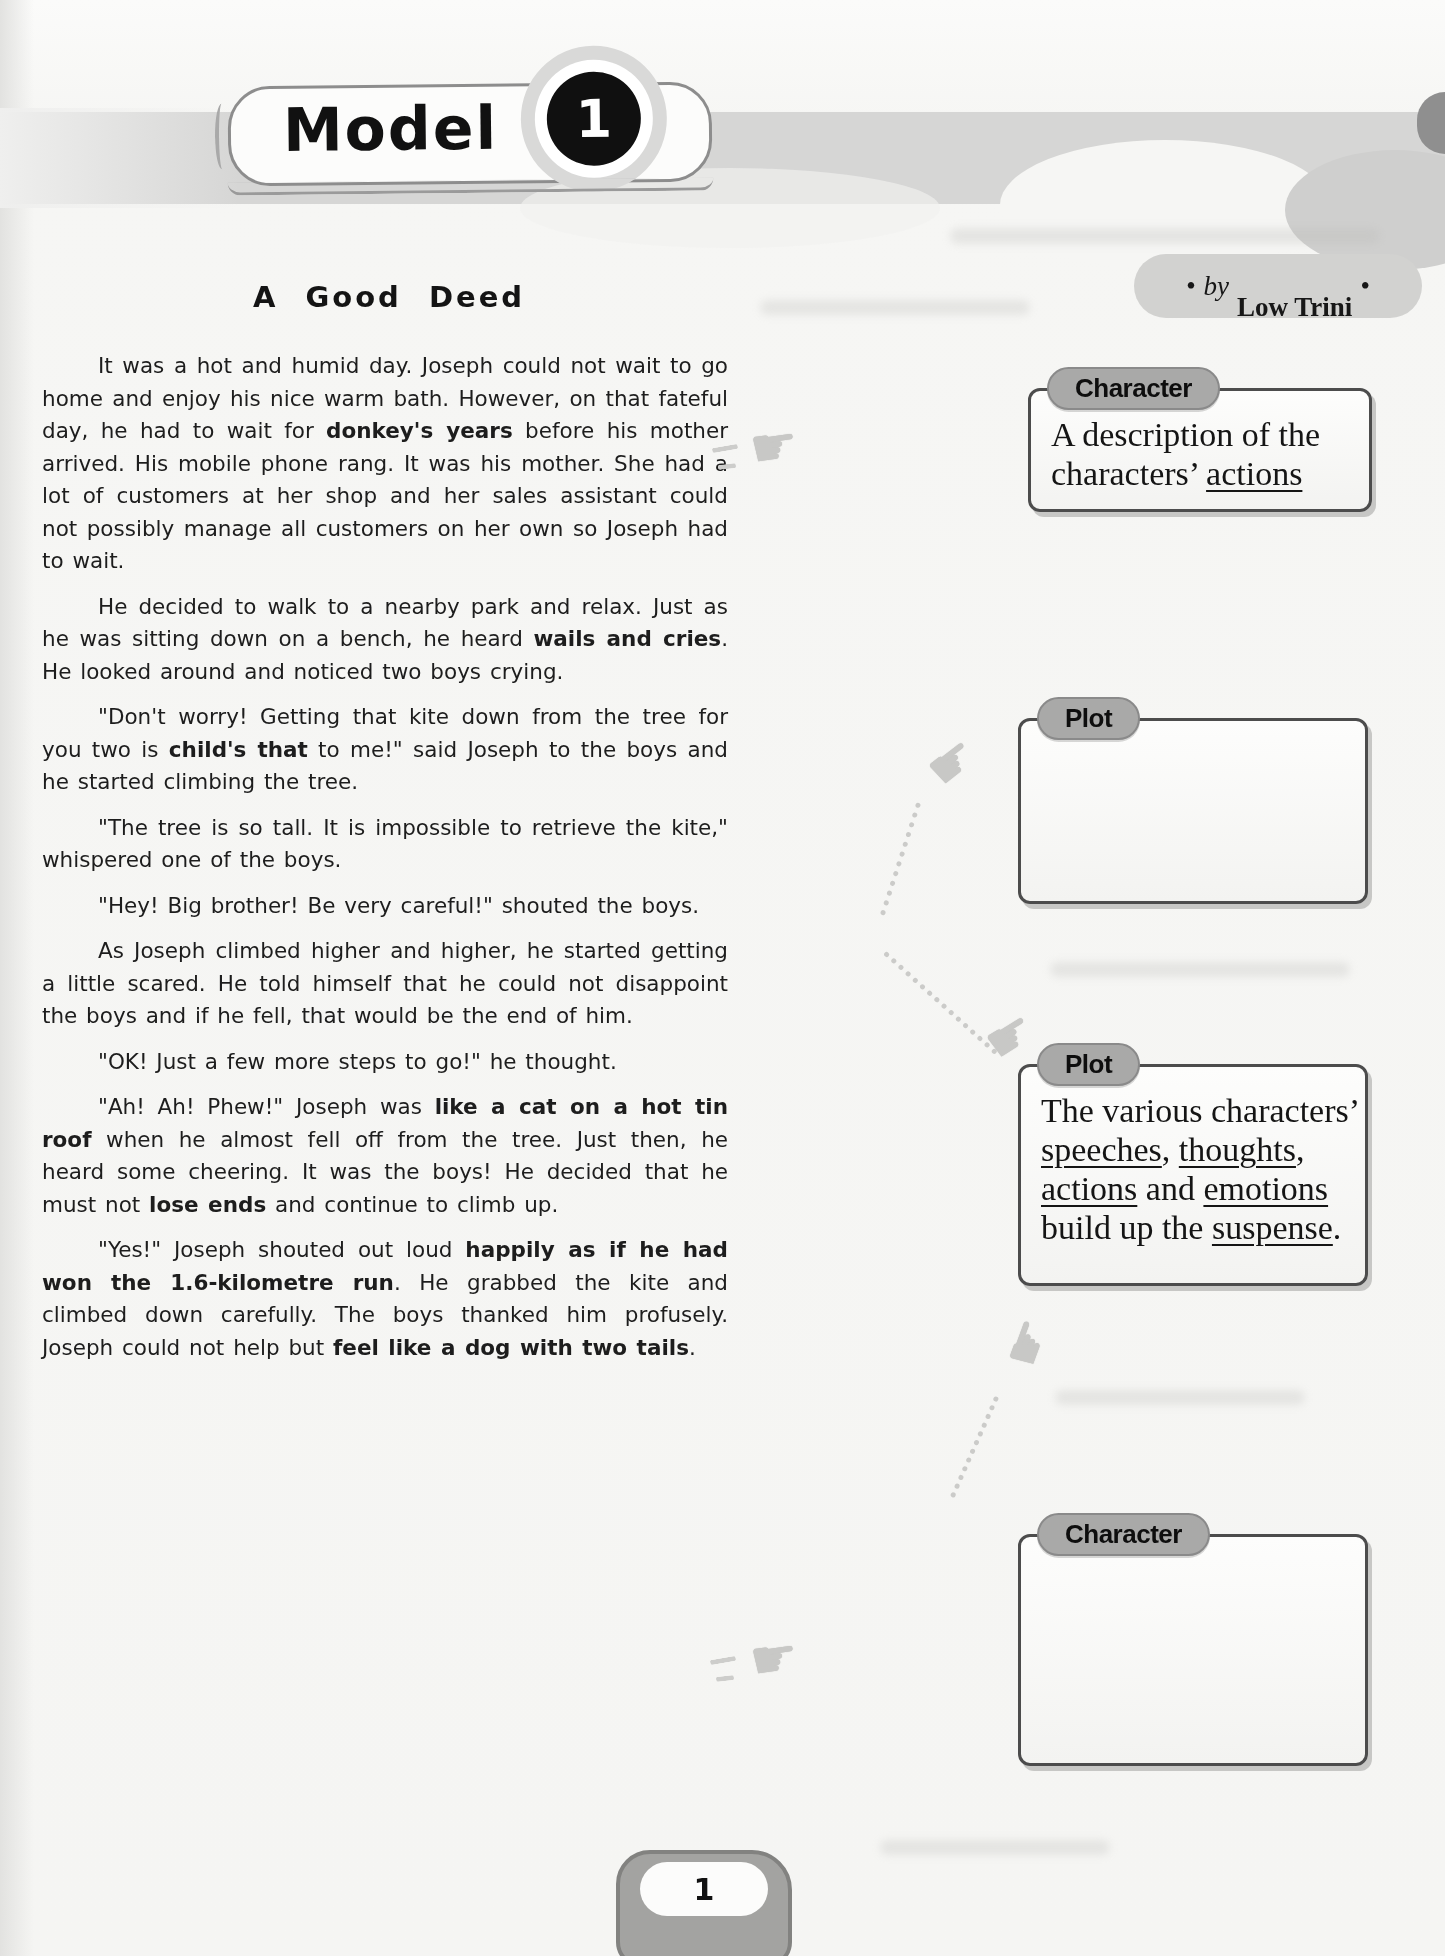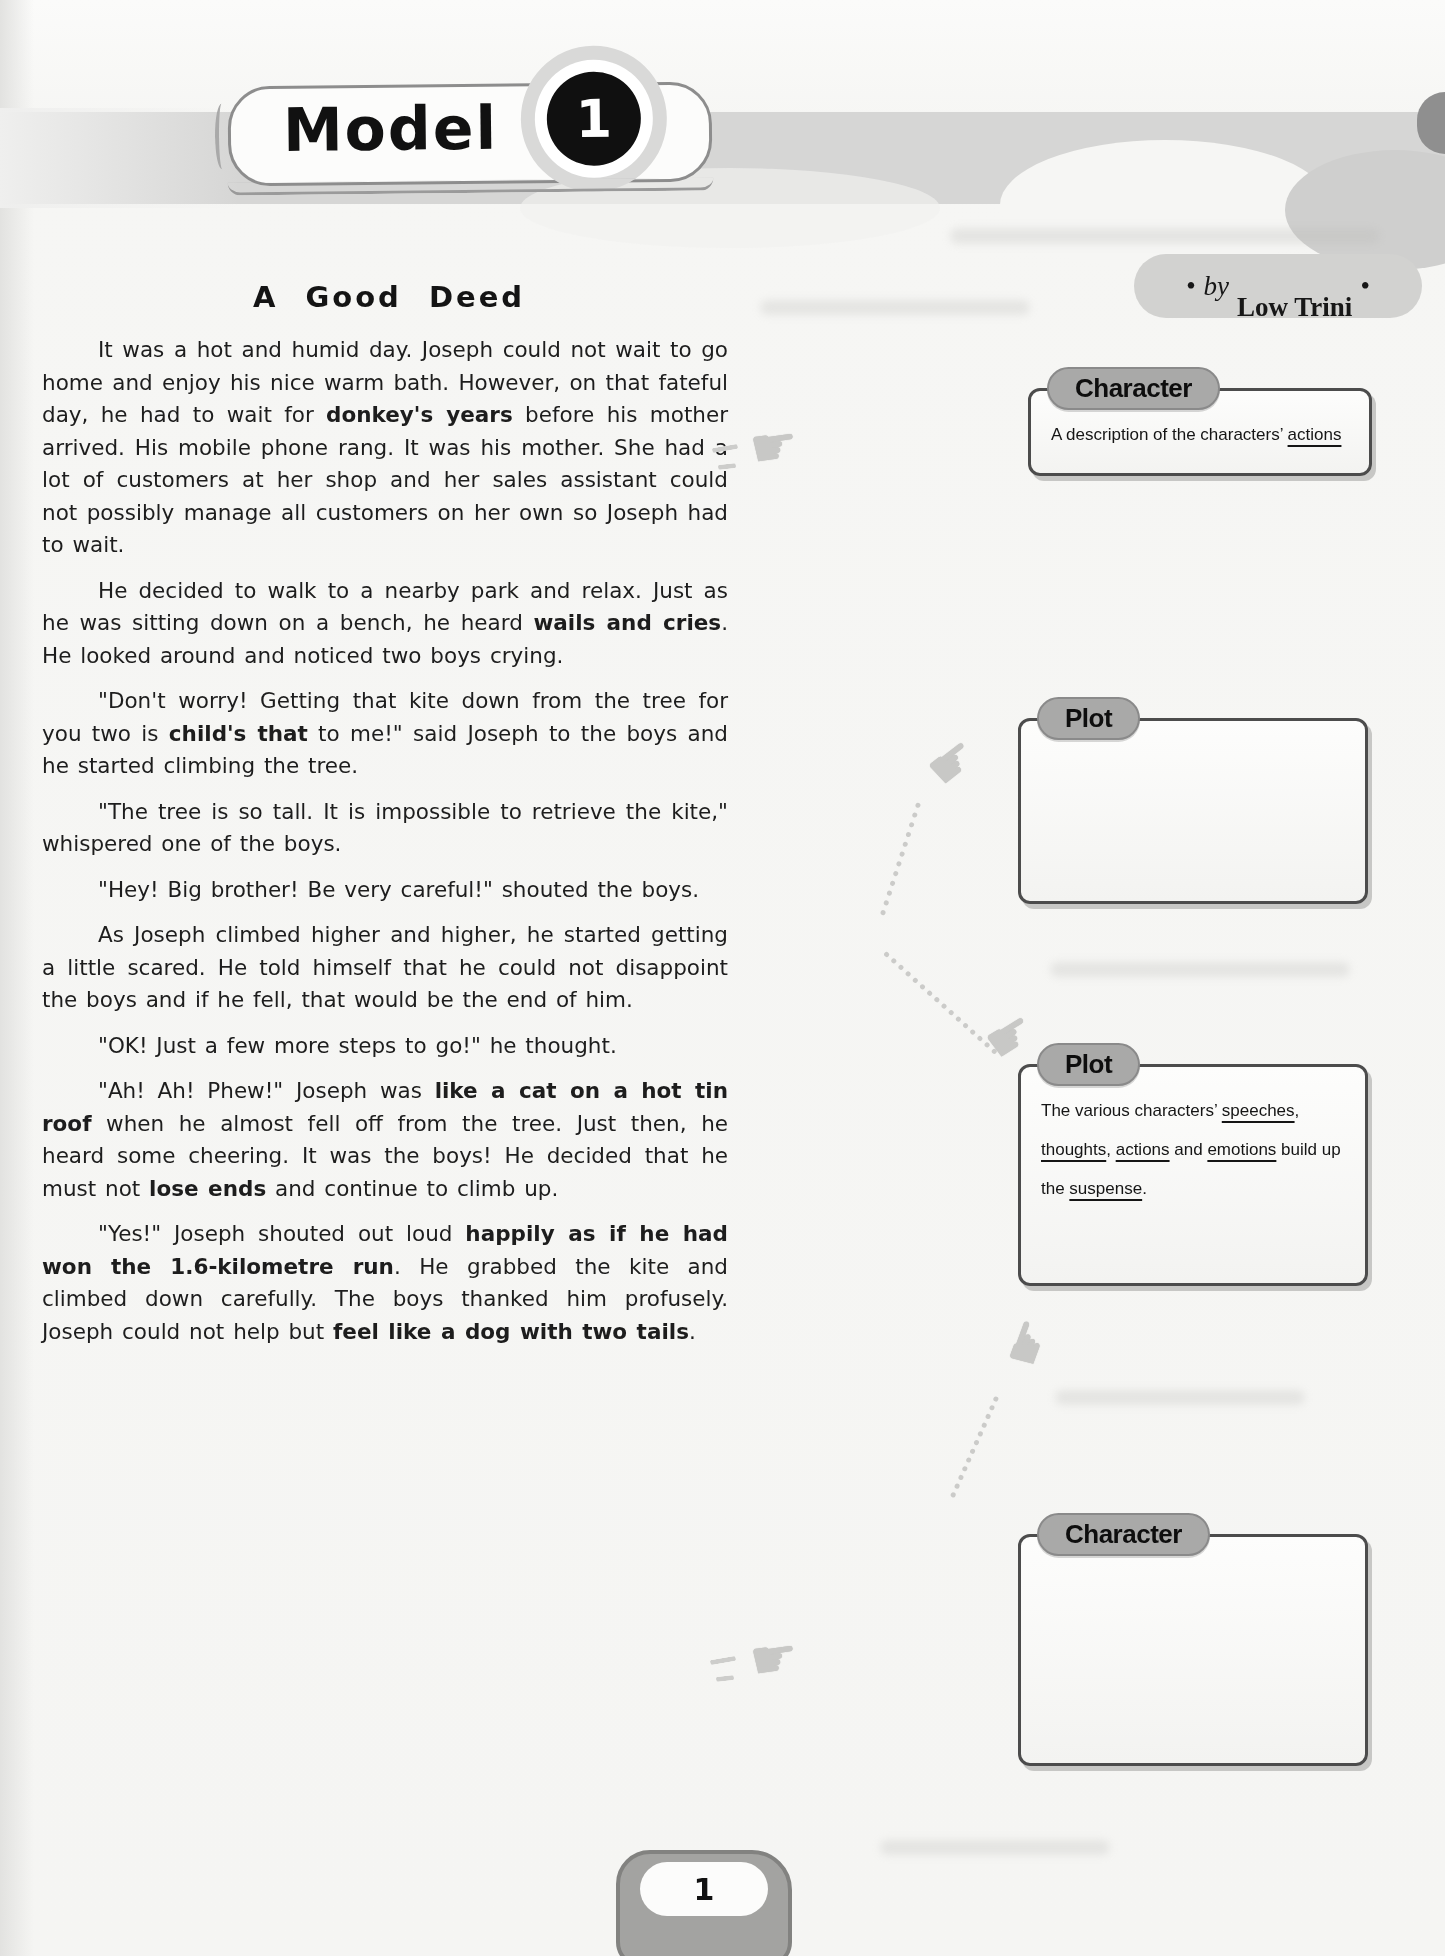--- a/index.html
+++ b/index.html
@@ -38,7 +38,7 @@
   .author-pill .name{font-weight:bold;margin-top:42px;}
   
   .story{position:absolute;left:42px;top:280px;width:694px;}
-  .story-title{margin:0 0 20px 0;text-align:center;font-size:29px;font-weight:700;
+  .story-title{margin:0 0 36px 0;text-align:center;font-size:29px;font-weight:700;
     letter-spacing:3px;word-spacing:14px;color:#141414;}
   .story-p{margin:0 8px 13px 0;font-size:21.5px;line-height:32.5px;text-align:justify;
     text-indent:56px;word-spacing:2px;color:#1d1d1d;}

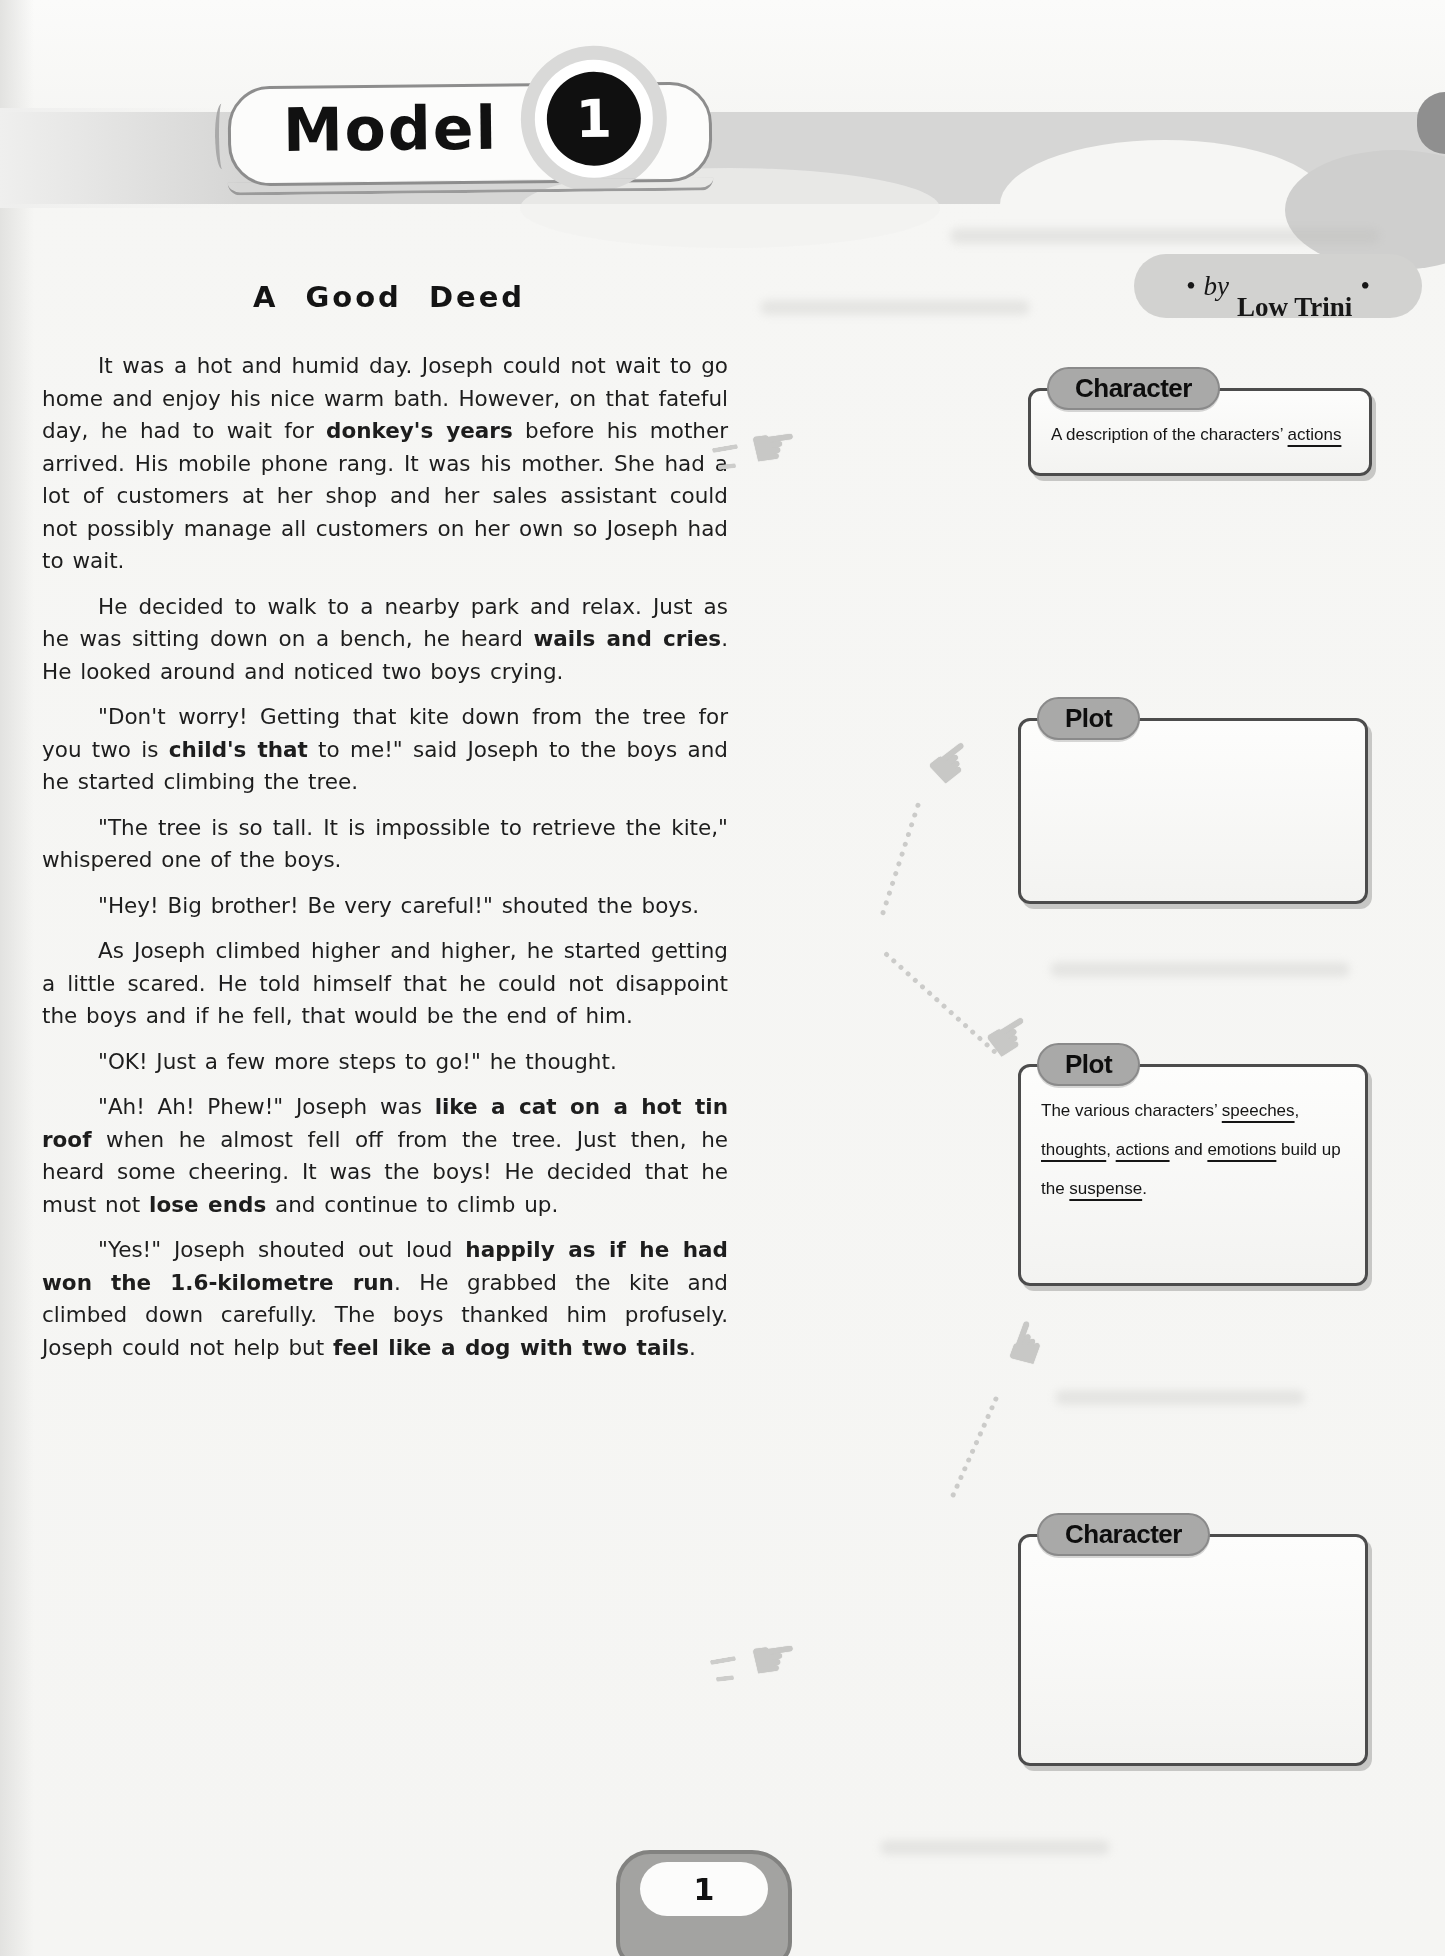--- a/index.html
+++ b/index.html
@@ -49,7 +49,7 @@
   .anno-tab{position:absolute;top:-24px;left:16px;background:#a9a9a8;border:2px solid #8a8a8a;border-radius:22px;
     padding:4px 26px;font-family:"Liberation Sans",sans-serif;font-weight:800;font-size:26px;letter-spacing:-.5px;color:#0e0e0e;
     box-shadow:0 2px 0 rgba(0,0,0,.15);white-space:nowrap;}
-  .anno-body{padding:24px 4px 16px 20px;font-family:Liberation Sans, sans-serif;font-size:17px;line-height:39px;color:#151515;}
+  .anno-body{padding:24px 4px 16px 20px;font-family:Liberation Serif, serif;font-size:34px;line-height:39px;color:#151515;}
   .anno-body .u{text-decoration:underline;text-underline-offset:5px;text-decoration-thickness:2px;}
   
   .hand{position:absolute;font-size:54px;color:#c8c8c6;text-shadow:0 0 1px #b9b9b7;line-height:1;}

